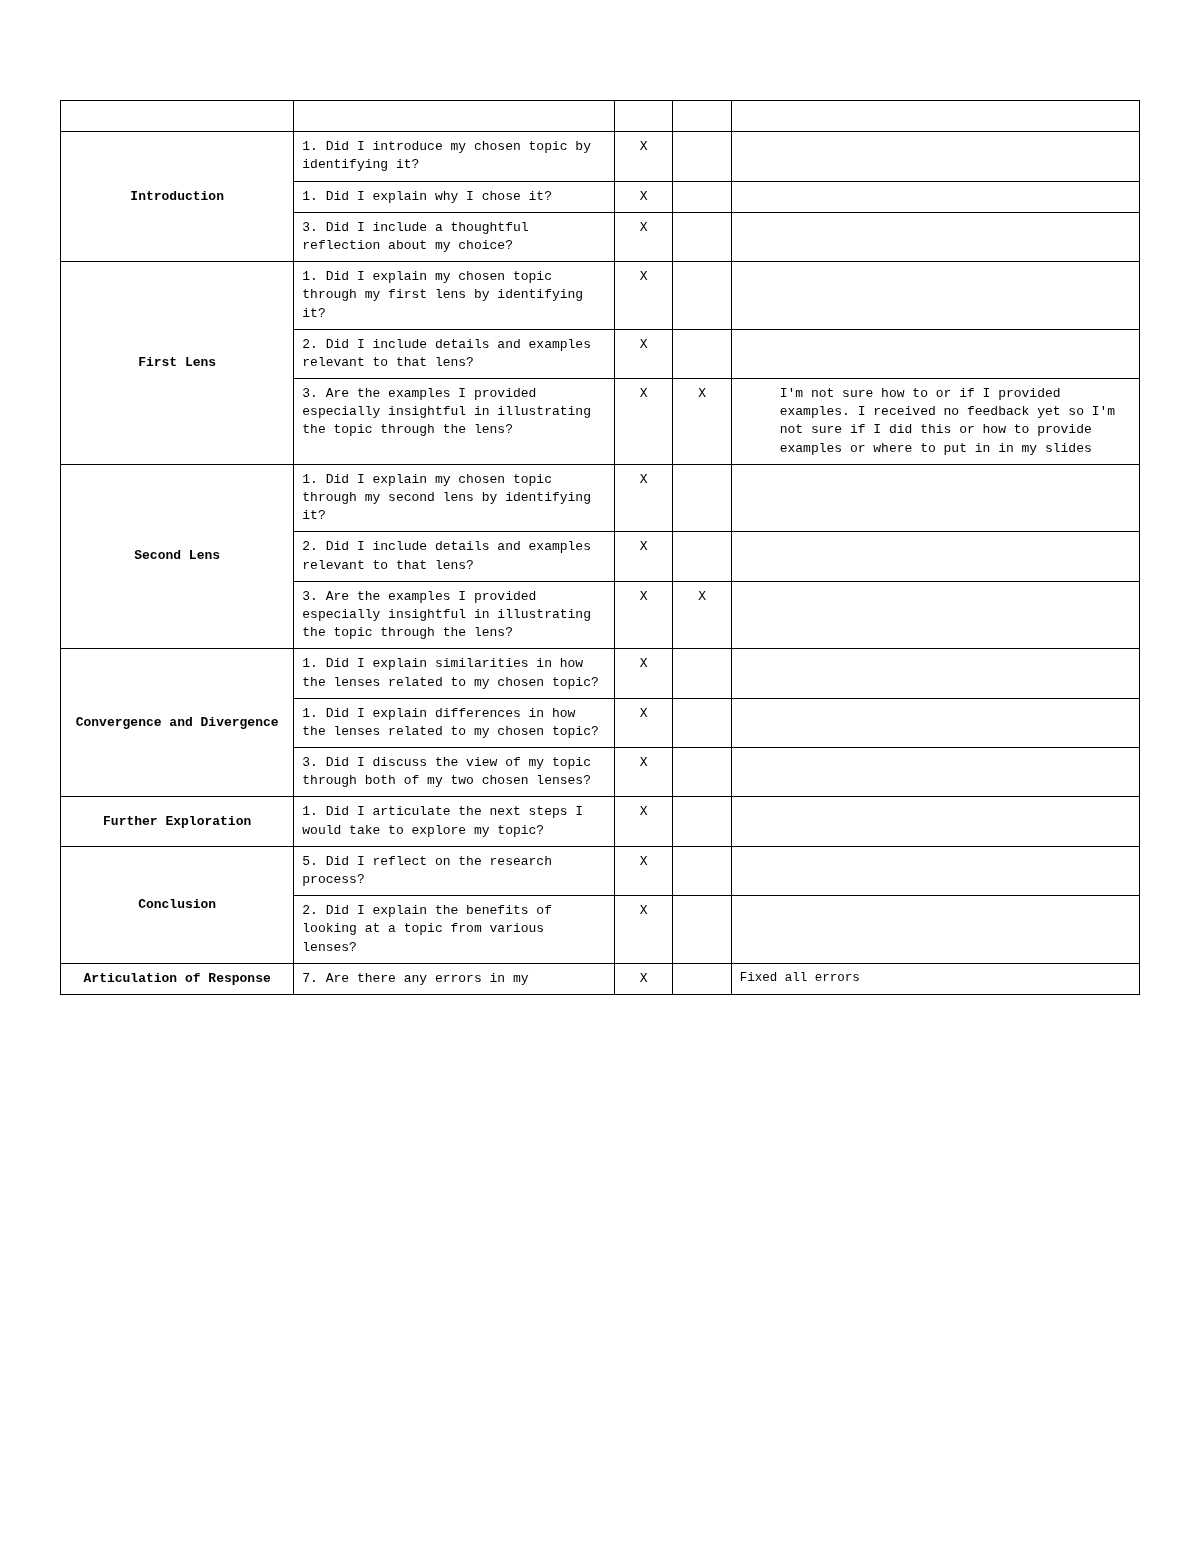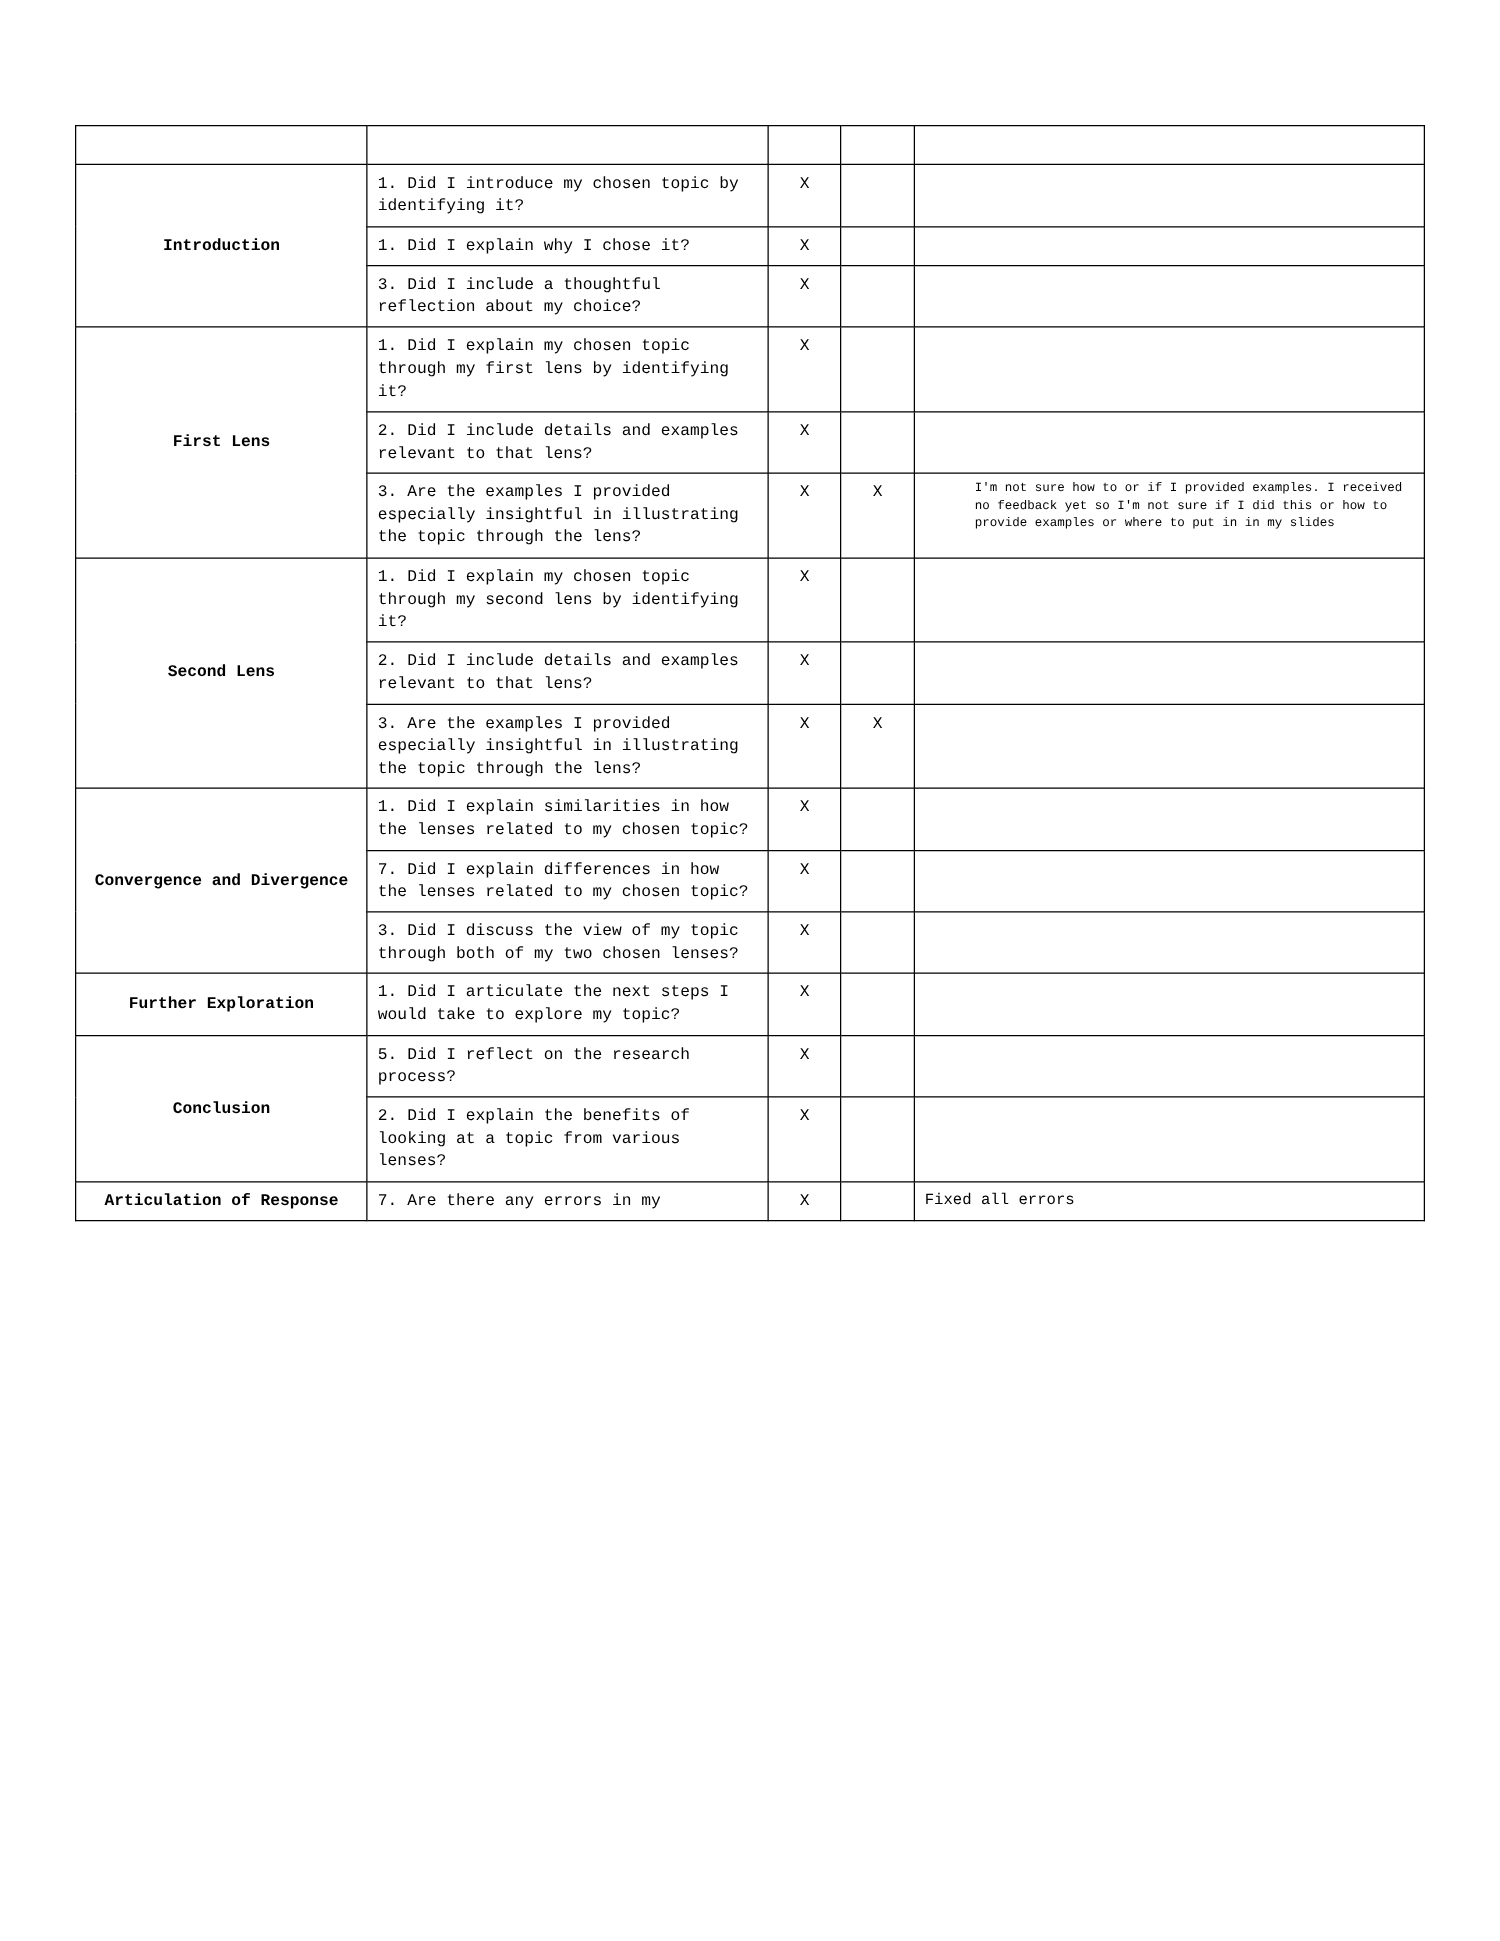--- a/index.html
+++ b/index.html
@@ -113,7 +113,7 @@
         <td class="col-questions">3. Are the examples I provided especially insightful in illustrating the topic through the lens?</td>
         <td class="col-yes">X</td>
         <td class="col-no">X</td>
-        <td class="col-notes" style="font-size: 10px; padding-left: 48px;">I'm not sure how to or if I provided examples.  I received no feedback yet so I'm not sure if I did this or how to provide examples or where to put in in my slides</td>
+        <td class="col-notes" style="font-size: 13px; padding-left: 48px;">I'm not sure how to or if I provided examples.  I received no feedback yet so I'm not sure if I did this or how to provide examples or where to put in in my slides</td>
       </tr>
       <tr>
         <td class="col-critical critical-cell" rowspan="3">Second Lens</td>

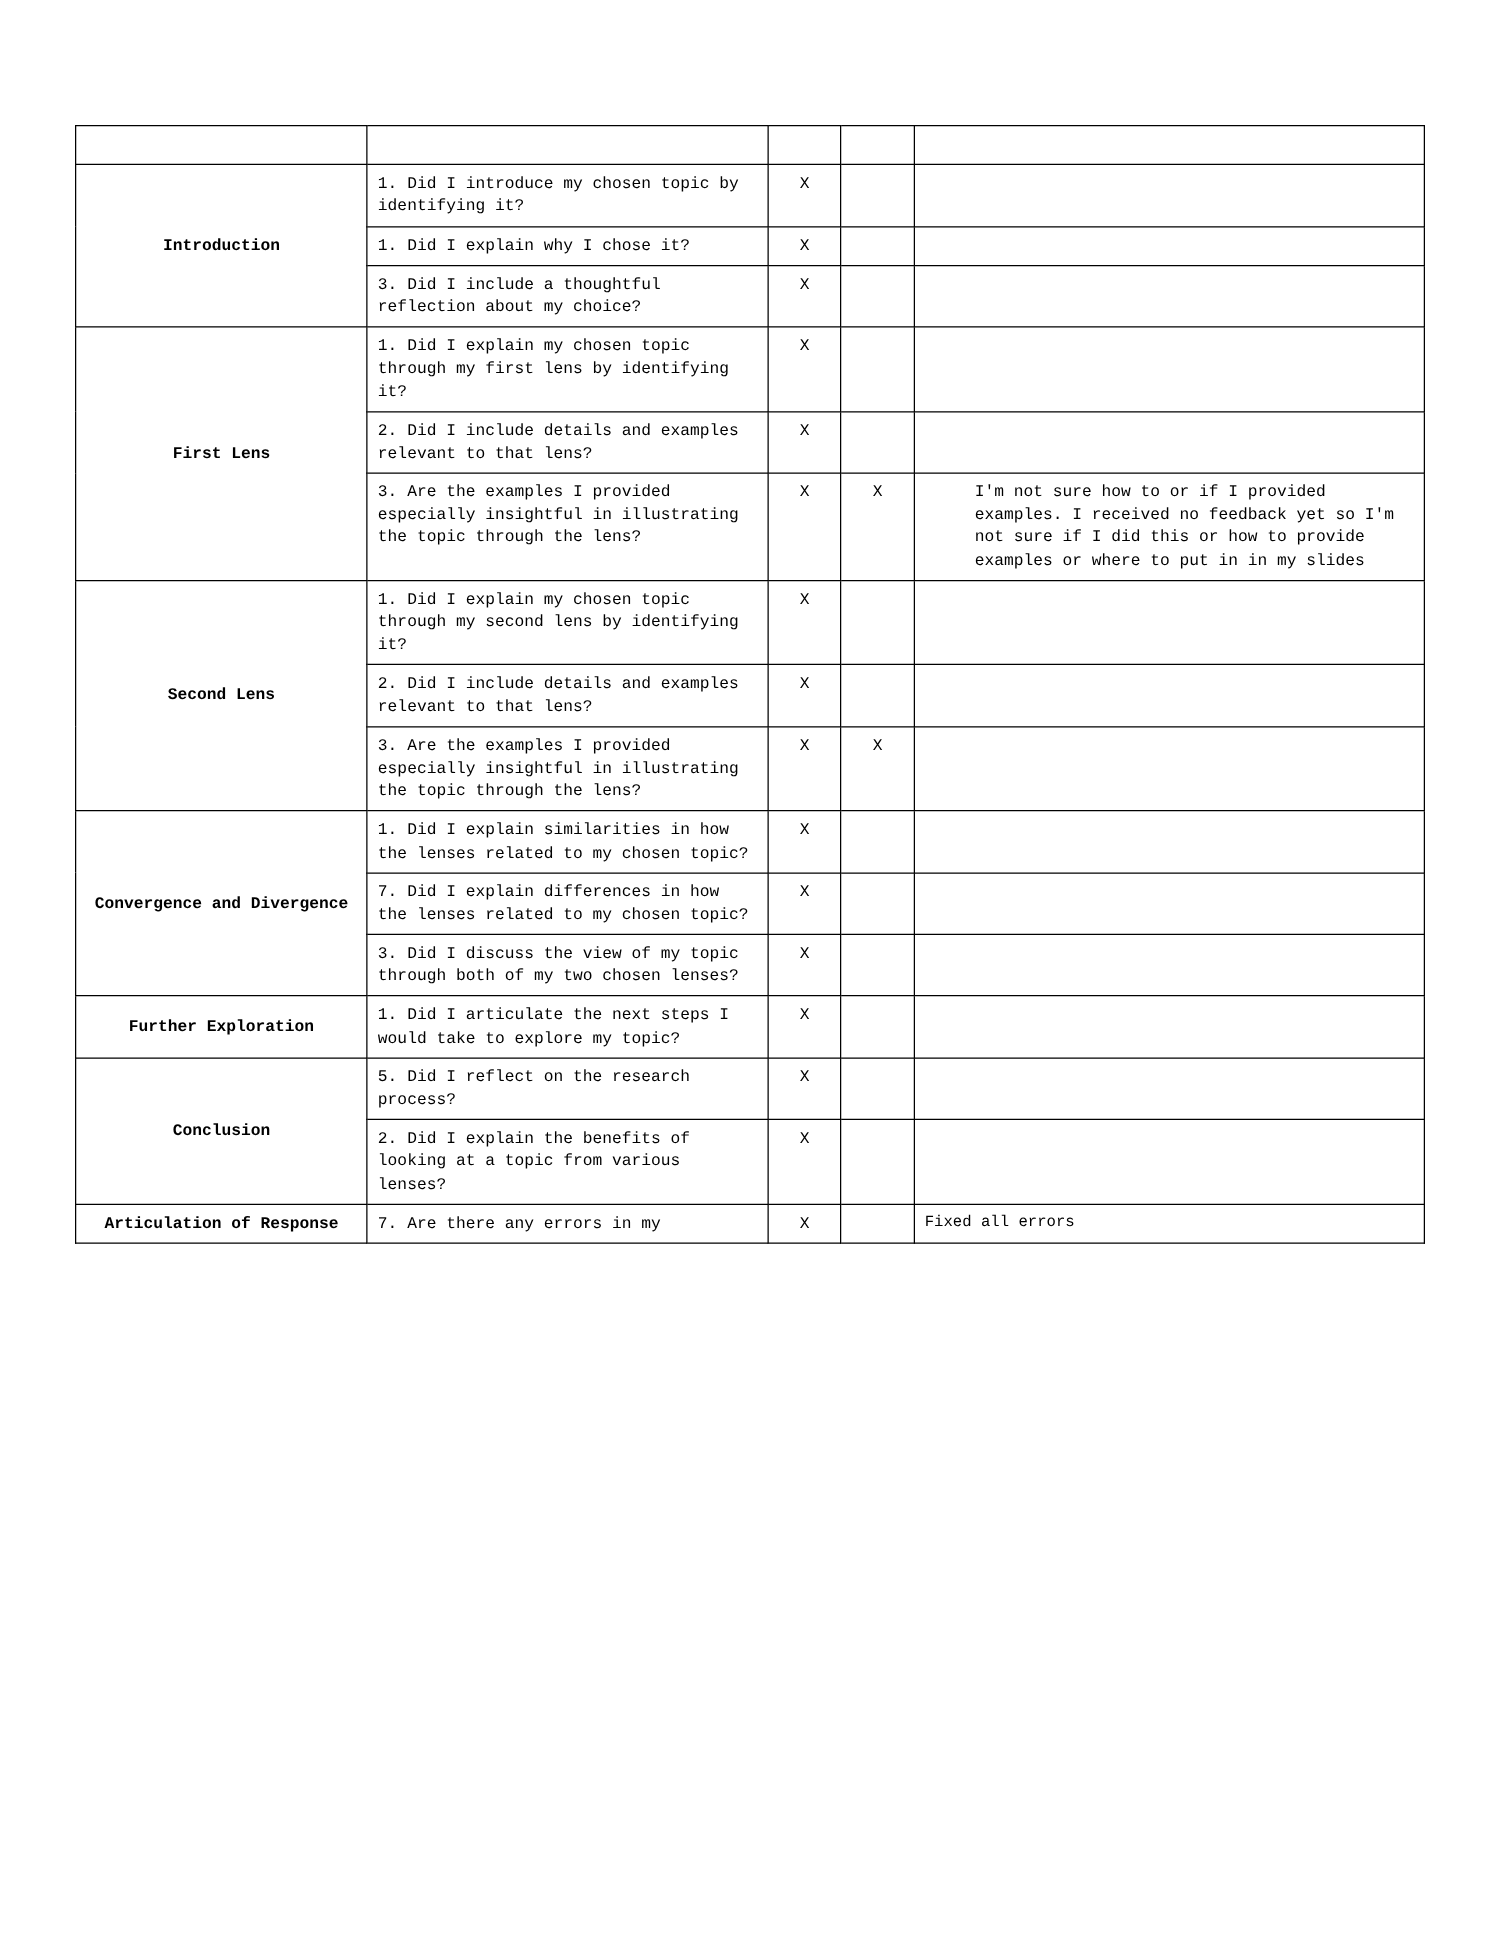--- a/index.html
+++ b/index.html
@@ -142,7 +142,7 @@
         <td class="col-notes" style="font-size: 12.5px;"></td>
       </tr>
       <tr>
-        <td class="col-questions">7. Did I explain differences in how the lenses related to my chosen topic?</td>
+        <td class="col-questions">1. Did I explain differences in how the lenses related to my chosen topic?</td>
         <td class="col-yes">X</td>
         <td class="col-no"></td>
         <td class="col-notes" style="font-size: 12.5px;"></td>

